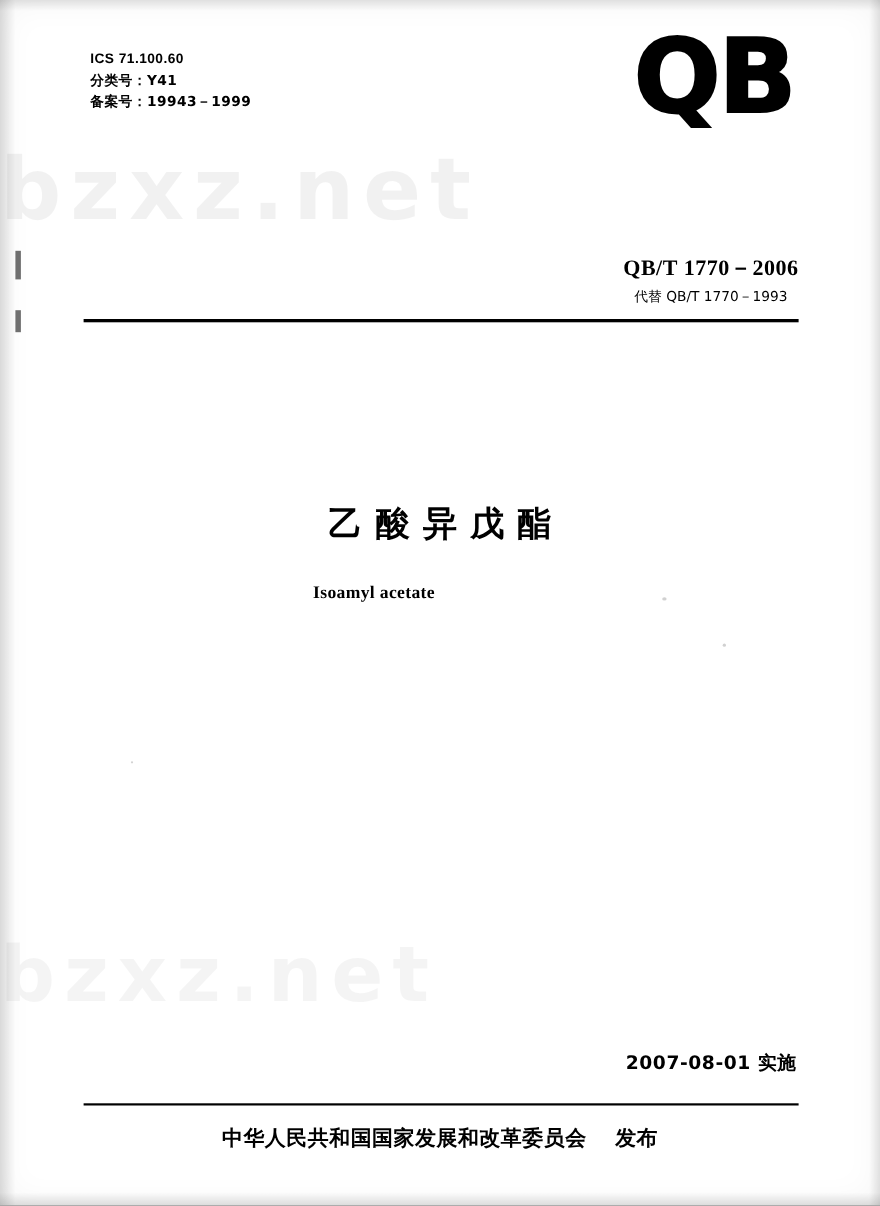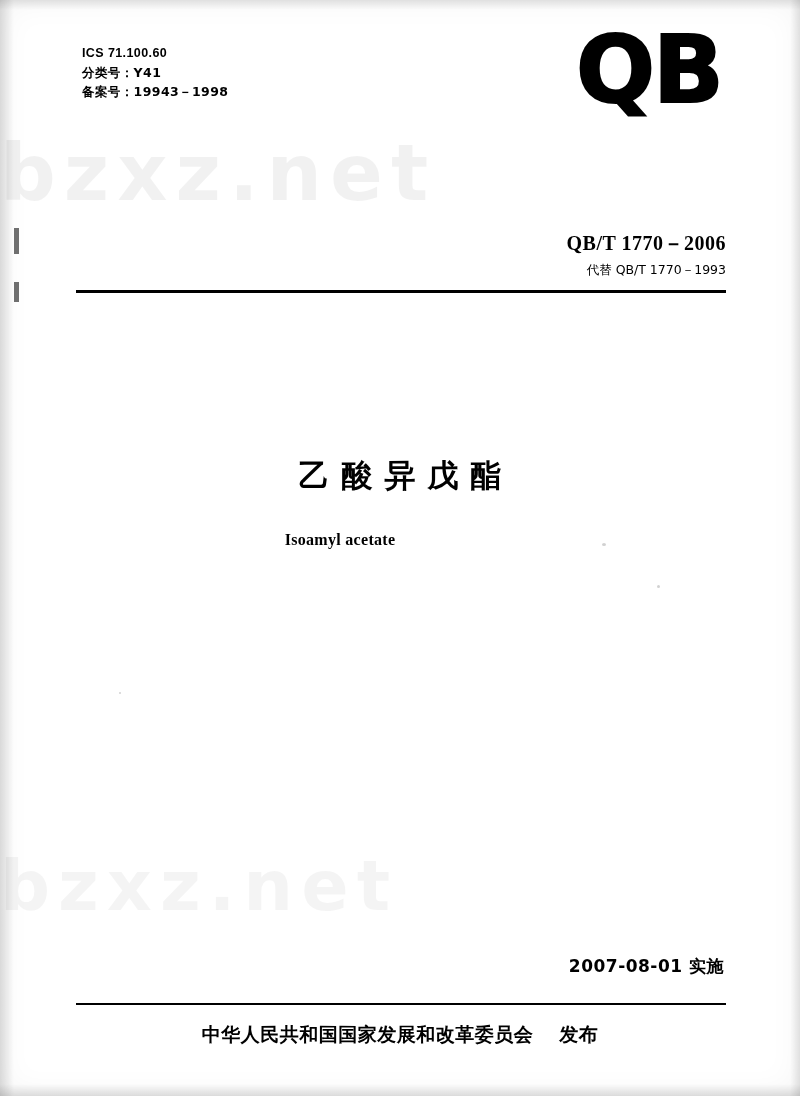--- a/index.html
+++ b/index.html
@@ -245,7 +245,7 @@
   <div class="ics-block">
     <div>ICS 71.100.60</div>
     <div class="ics-cn">分类号：Y41</div>
-    <div class="ics-cn">备案号：19943－1998</div>
+    <div class="ics-cn">备案号：19943－1999</div>
   </div>
 
   <div class="qb-logo">QB</div>

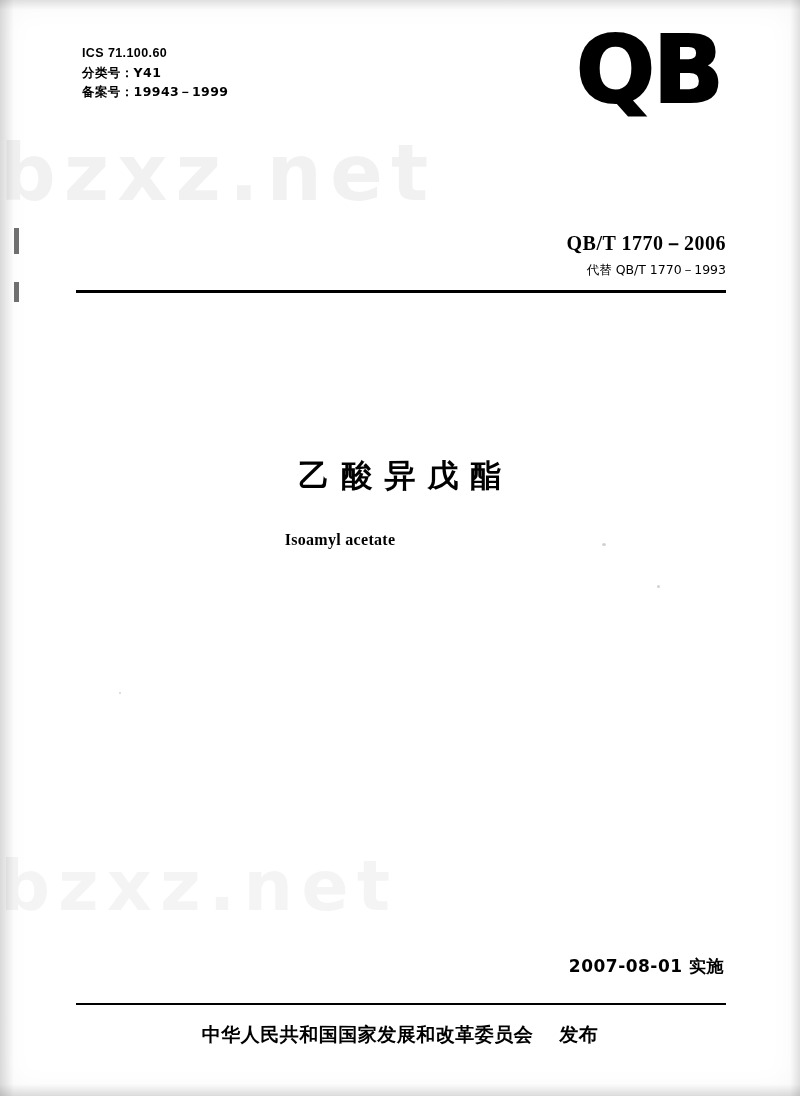--- a/index.html
+++ b/index.html
@@ -119,6 +119,7 @@
     font-size: 12.5px;
     font-family: "DejaVu Sans", "Liberation Serif", serif;
     white-space: nowrap;
+    text-align: center;
   }
 
   

